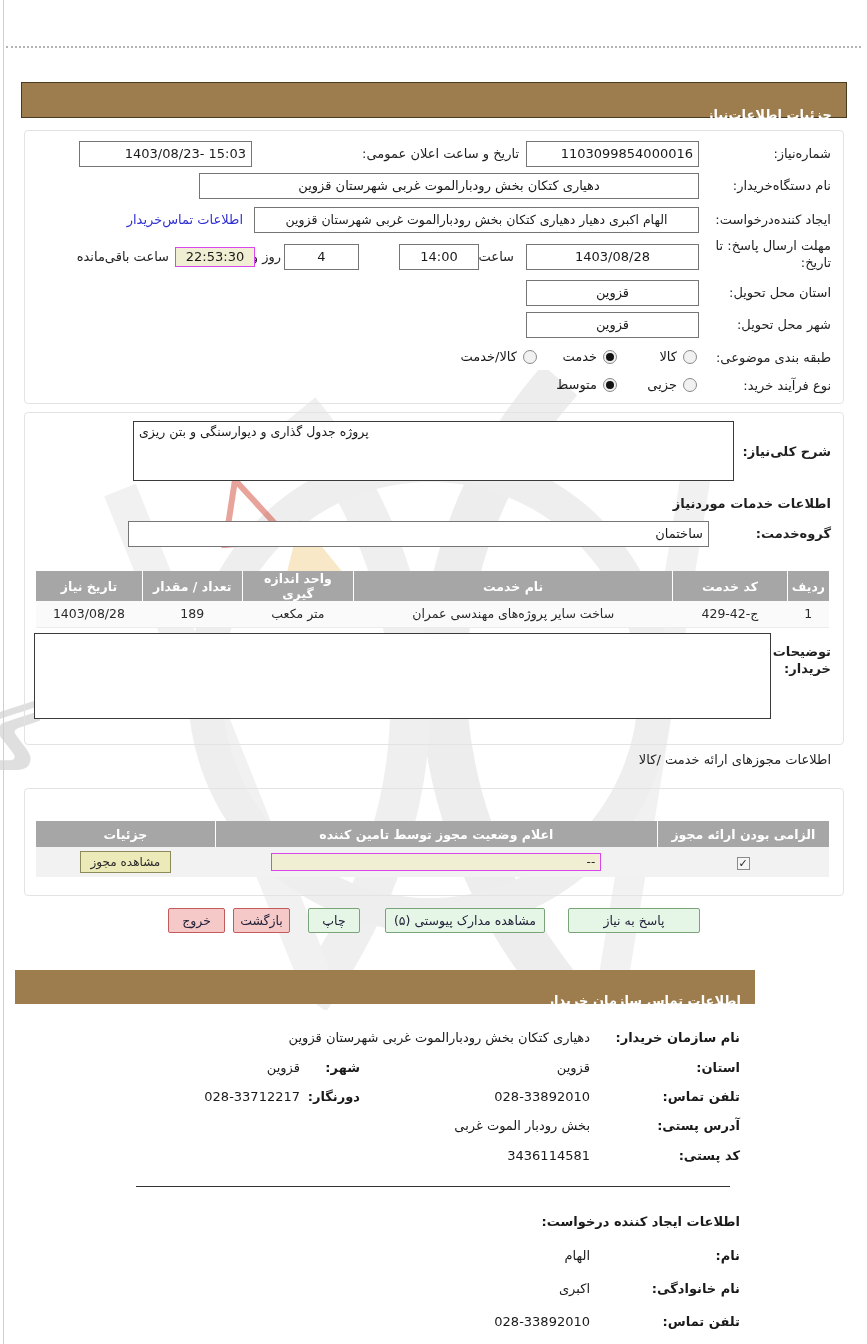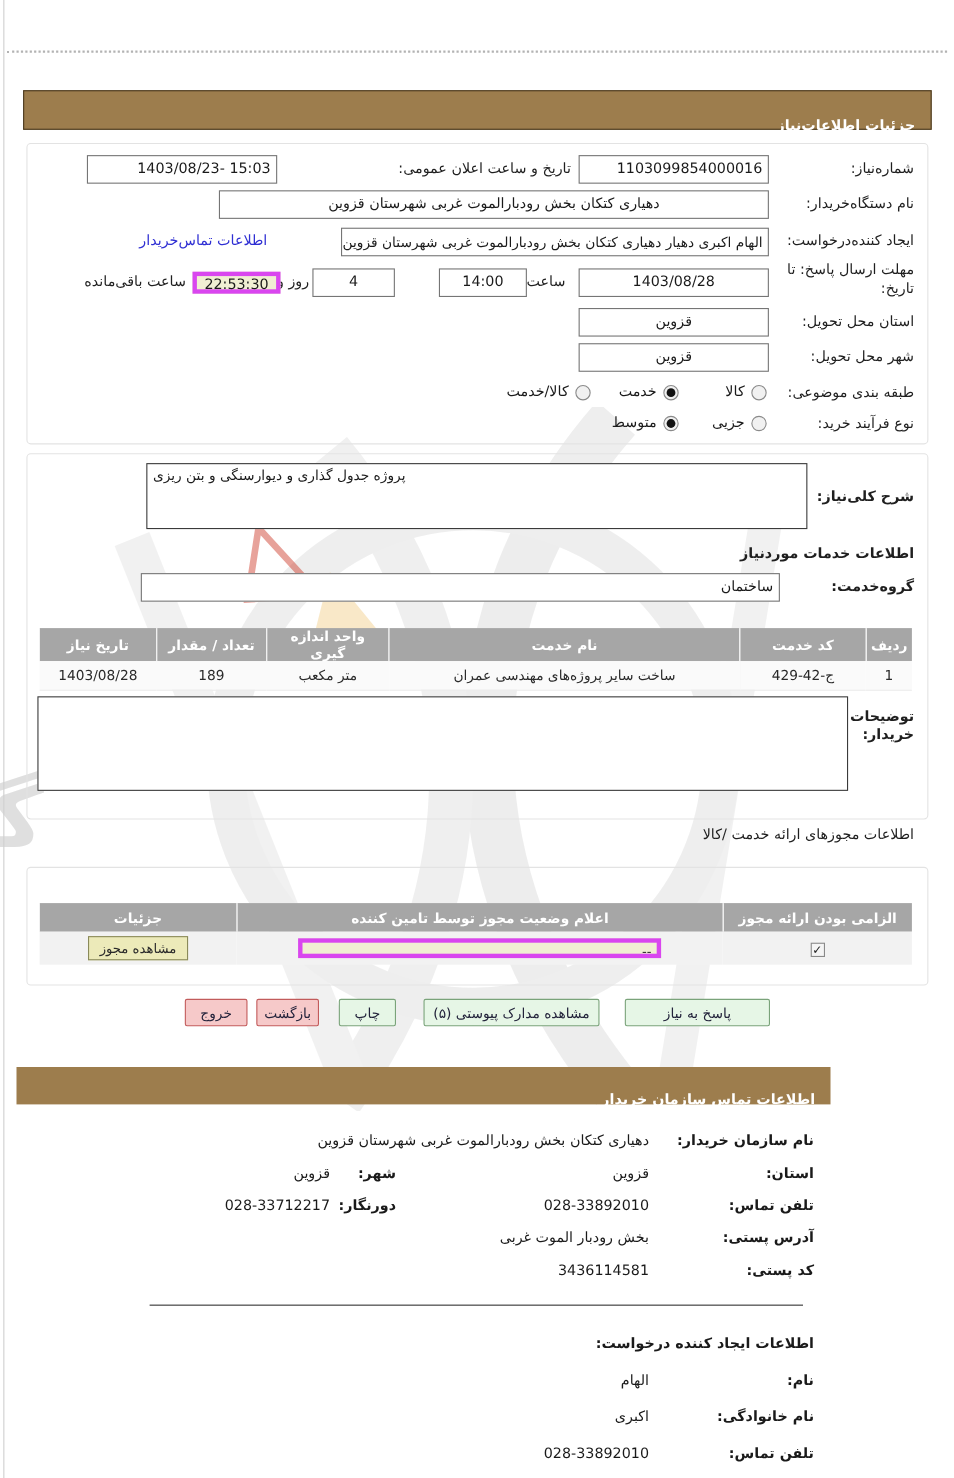--- a/index.html
+++ b/index.html
@@ -92,7 +92,7 @@
     <div class="inp center" style="right:144px; top:42px; width:500px;">دهیاری کتکان بخش رودبارالموت غربی شهرستان قزوین</div>
 
     <div class="lbl" style="right:12px; top:76px;">ایجاد کننده‌درخواست:</div>
-    <div class="inp center" style="right:144px; top:76px; width:389px; font-size:12.5px;">الهام اکبری دهیار دهیاری کتکان بخش رودبارالموت غربی شهرستان قزوین</div>
+    <div class="inp center" style="right:144px; top:76px; width:445px; font-size:12.5px;">الهام اکبری دهیار دهیاری کتکان بخش رودبارالموت غربی شهرستان قزوین</div>
     <div class="link" style="right:600px; top:76px;">اطلاعات تماس‌خریدار</div>
 
     <div class="lbl" style="right:12px; top:106px; width:120px; line-height:17px; white-space:normal;">مهلت ارسال پاسخ: تا تاریخ:</div>

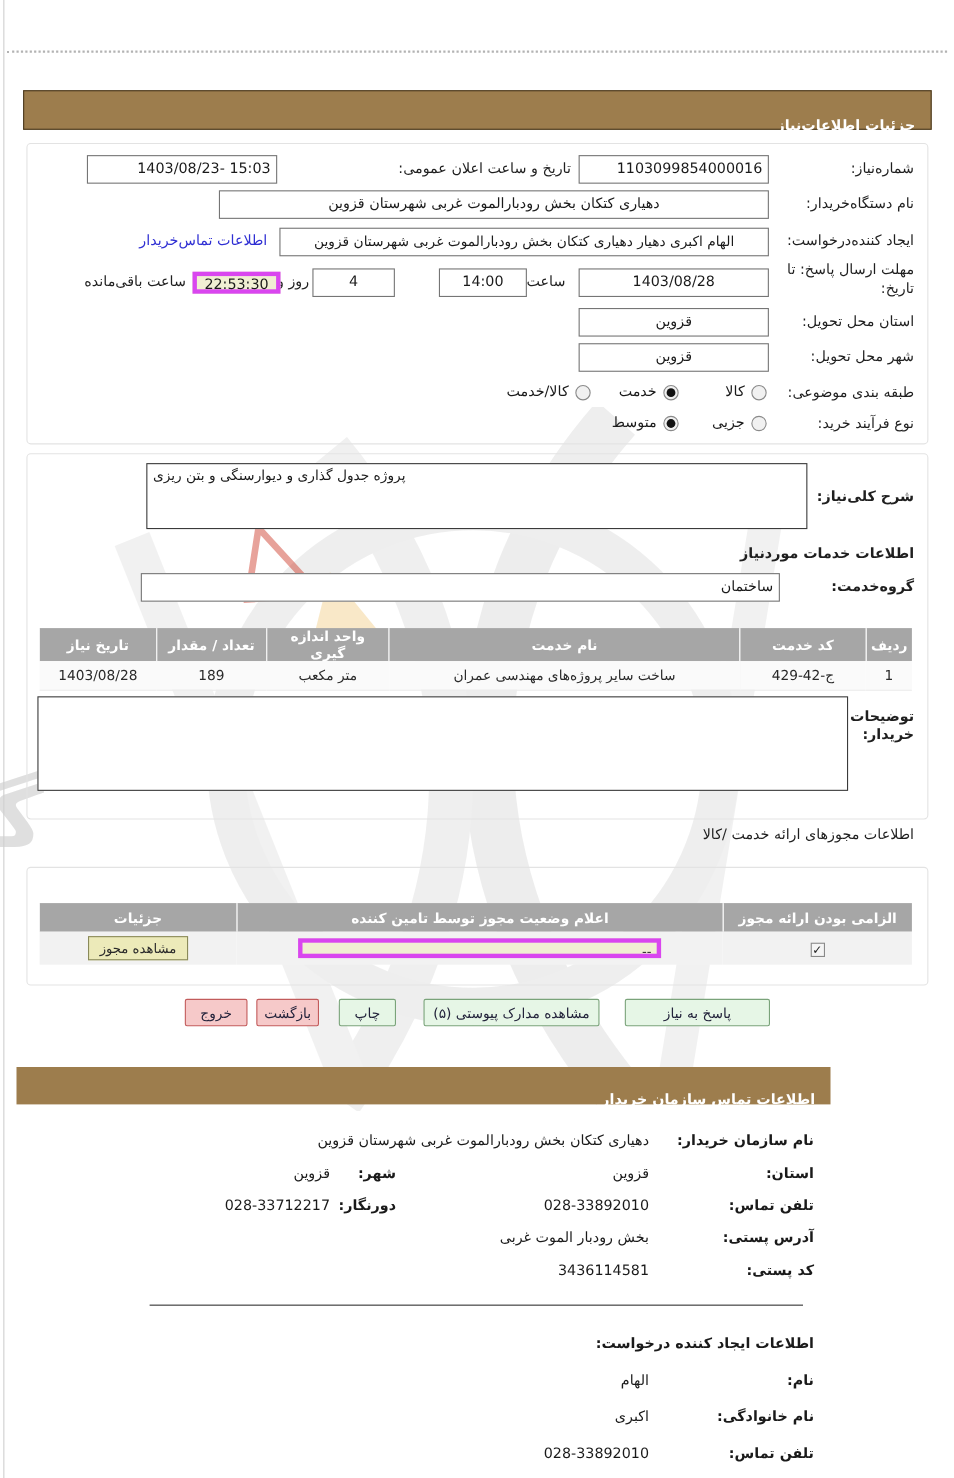--- a/index.html
+++ b/index.html
@@ -27,7 +27,7 @@
   .ltr { direction:ltr; }
   .ta-right { text-align:right; }
   .link { position:absolute; color:#2f2fd3; line-height:26px; white-space:nowrap; cursor:pointer; }
-  .beige { background:#f0efd3; border:4px solid #d946ef; }
+  .beige { background:#f0efd3; border:1px solid #d946ef; }
   .cdown { position:absolute; width:80px; height:20px; line-height:17px; text-align:center; font-size:13px; }
   .txa { position:absolute; border:1px solid #3a3a3a; background:#fff; font-size:12.5px;
          padding:2px 5px; direction:rtl; text-align:left; line-height:16px; }

